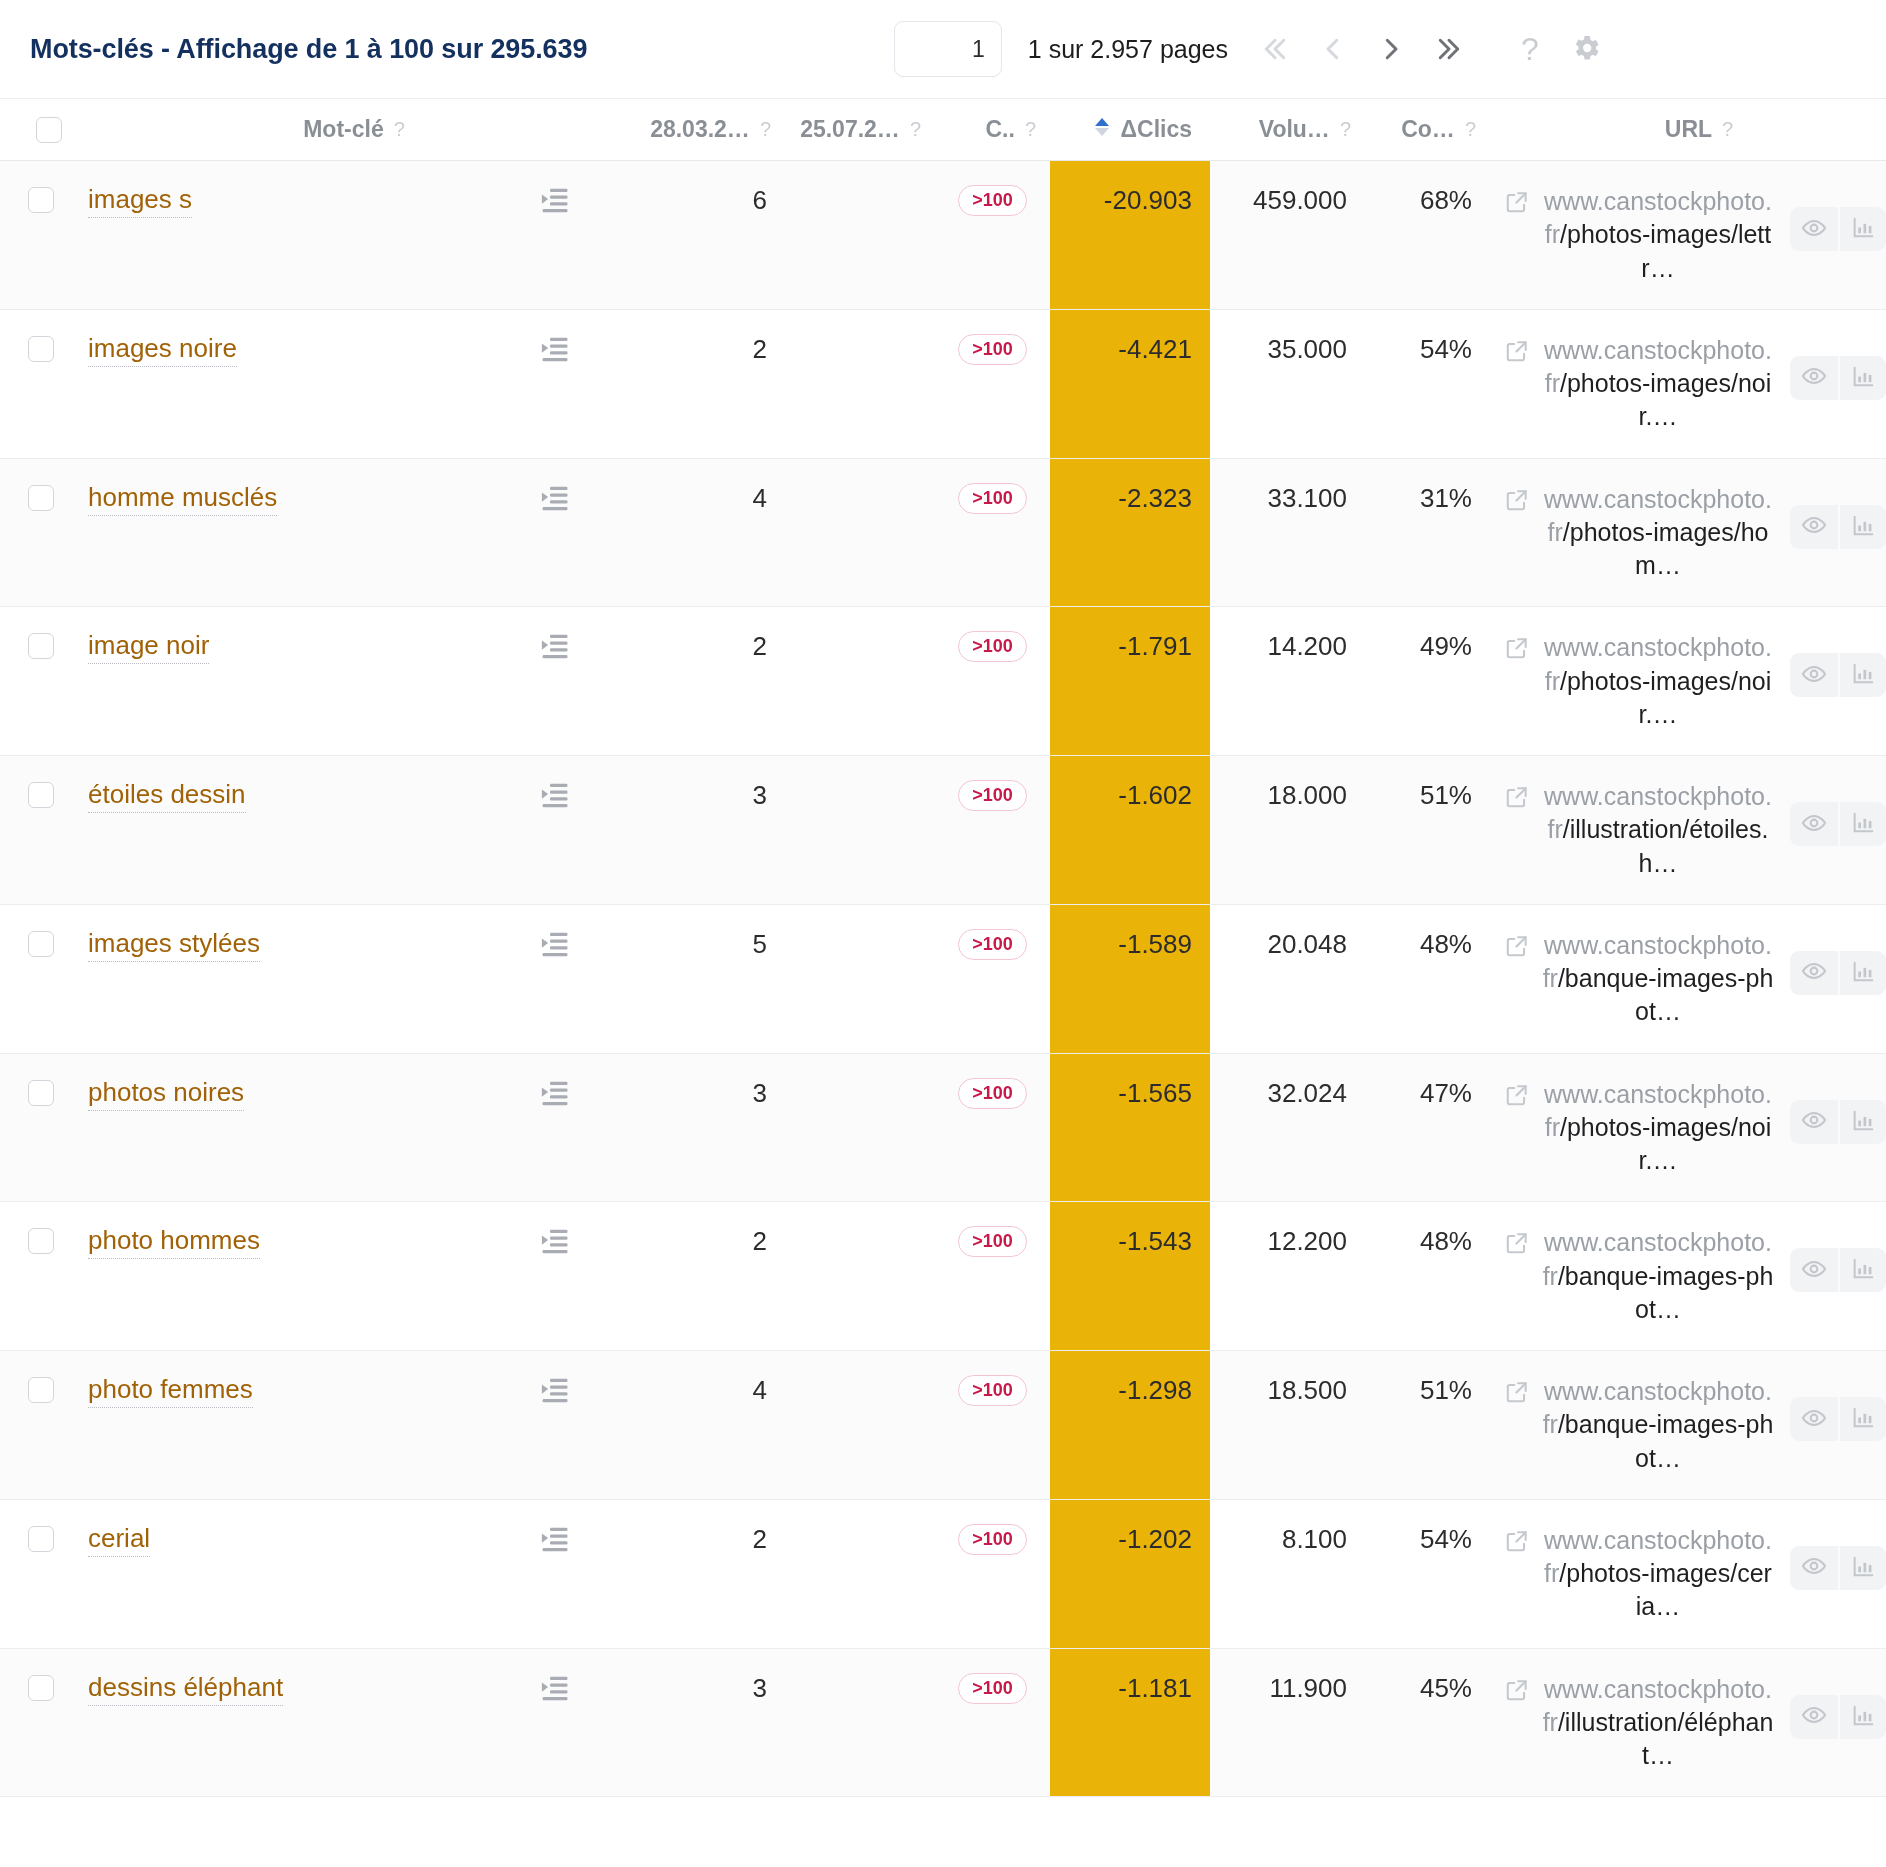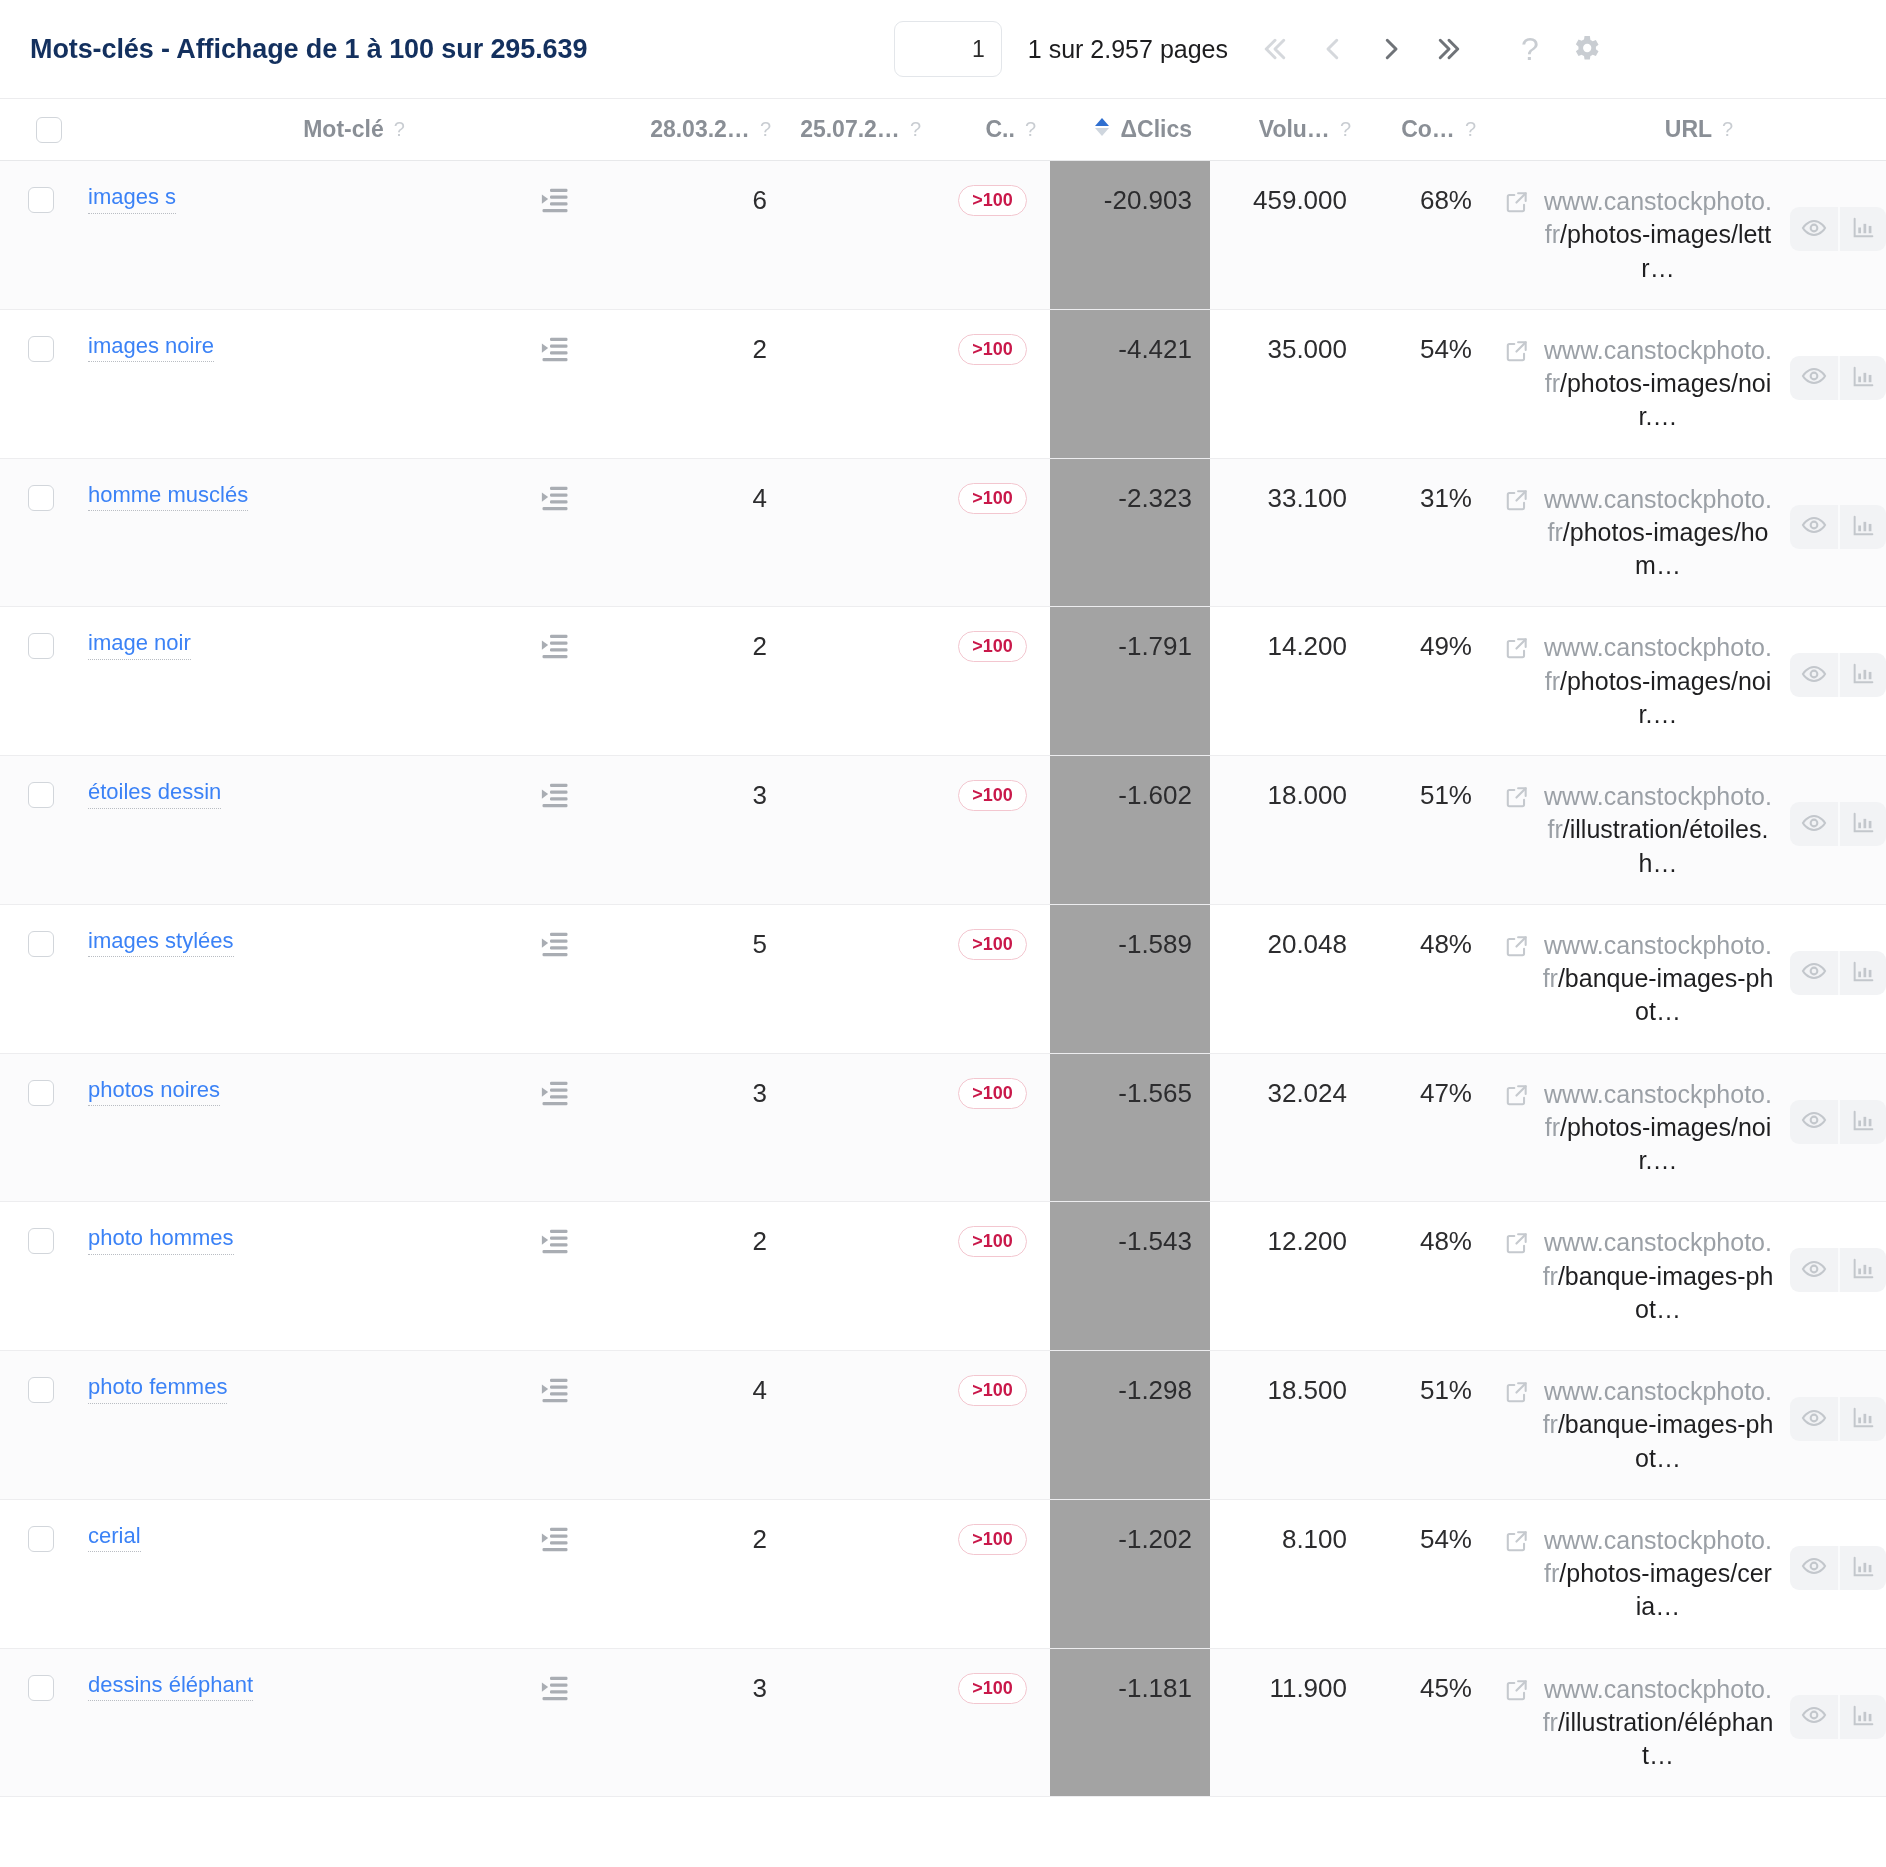--- a/index.html
+++ b/index.html
@@ -197,8 +197,8 @@
   }
 
   .kw-text {
-    font-size: 22px;
-    color: #3b82f6;
+    font-size: 26px;
+    color: #a16207;
     border-bottom: 1.5px dotted #b9bdc3;
     padding-bottom: 3px;
     line-height: 1.12;

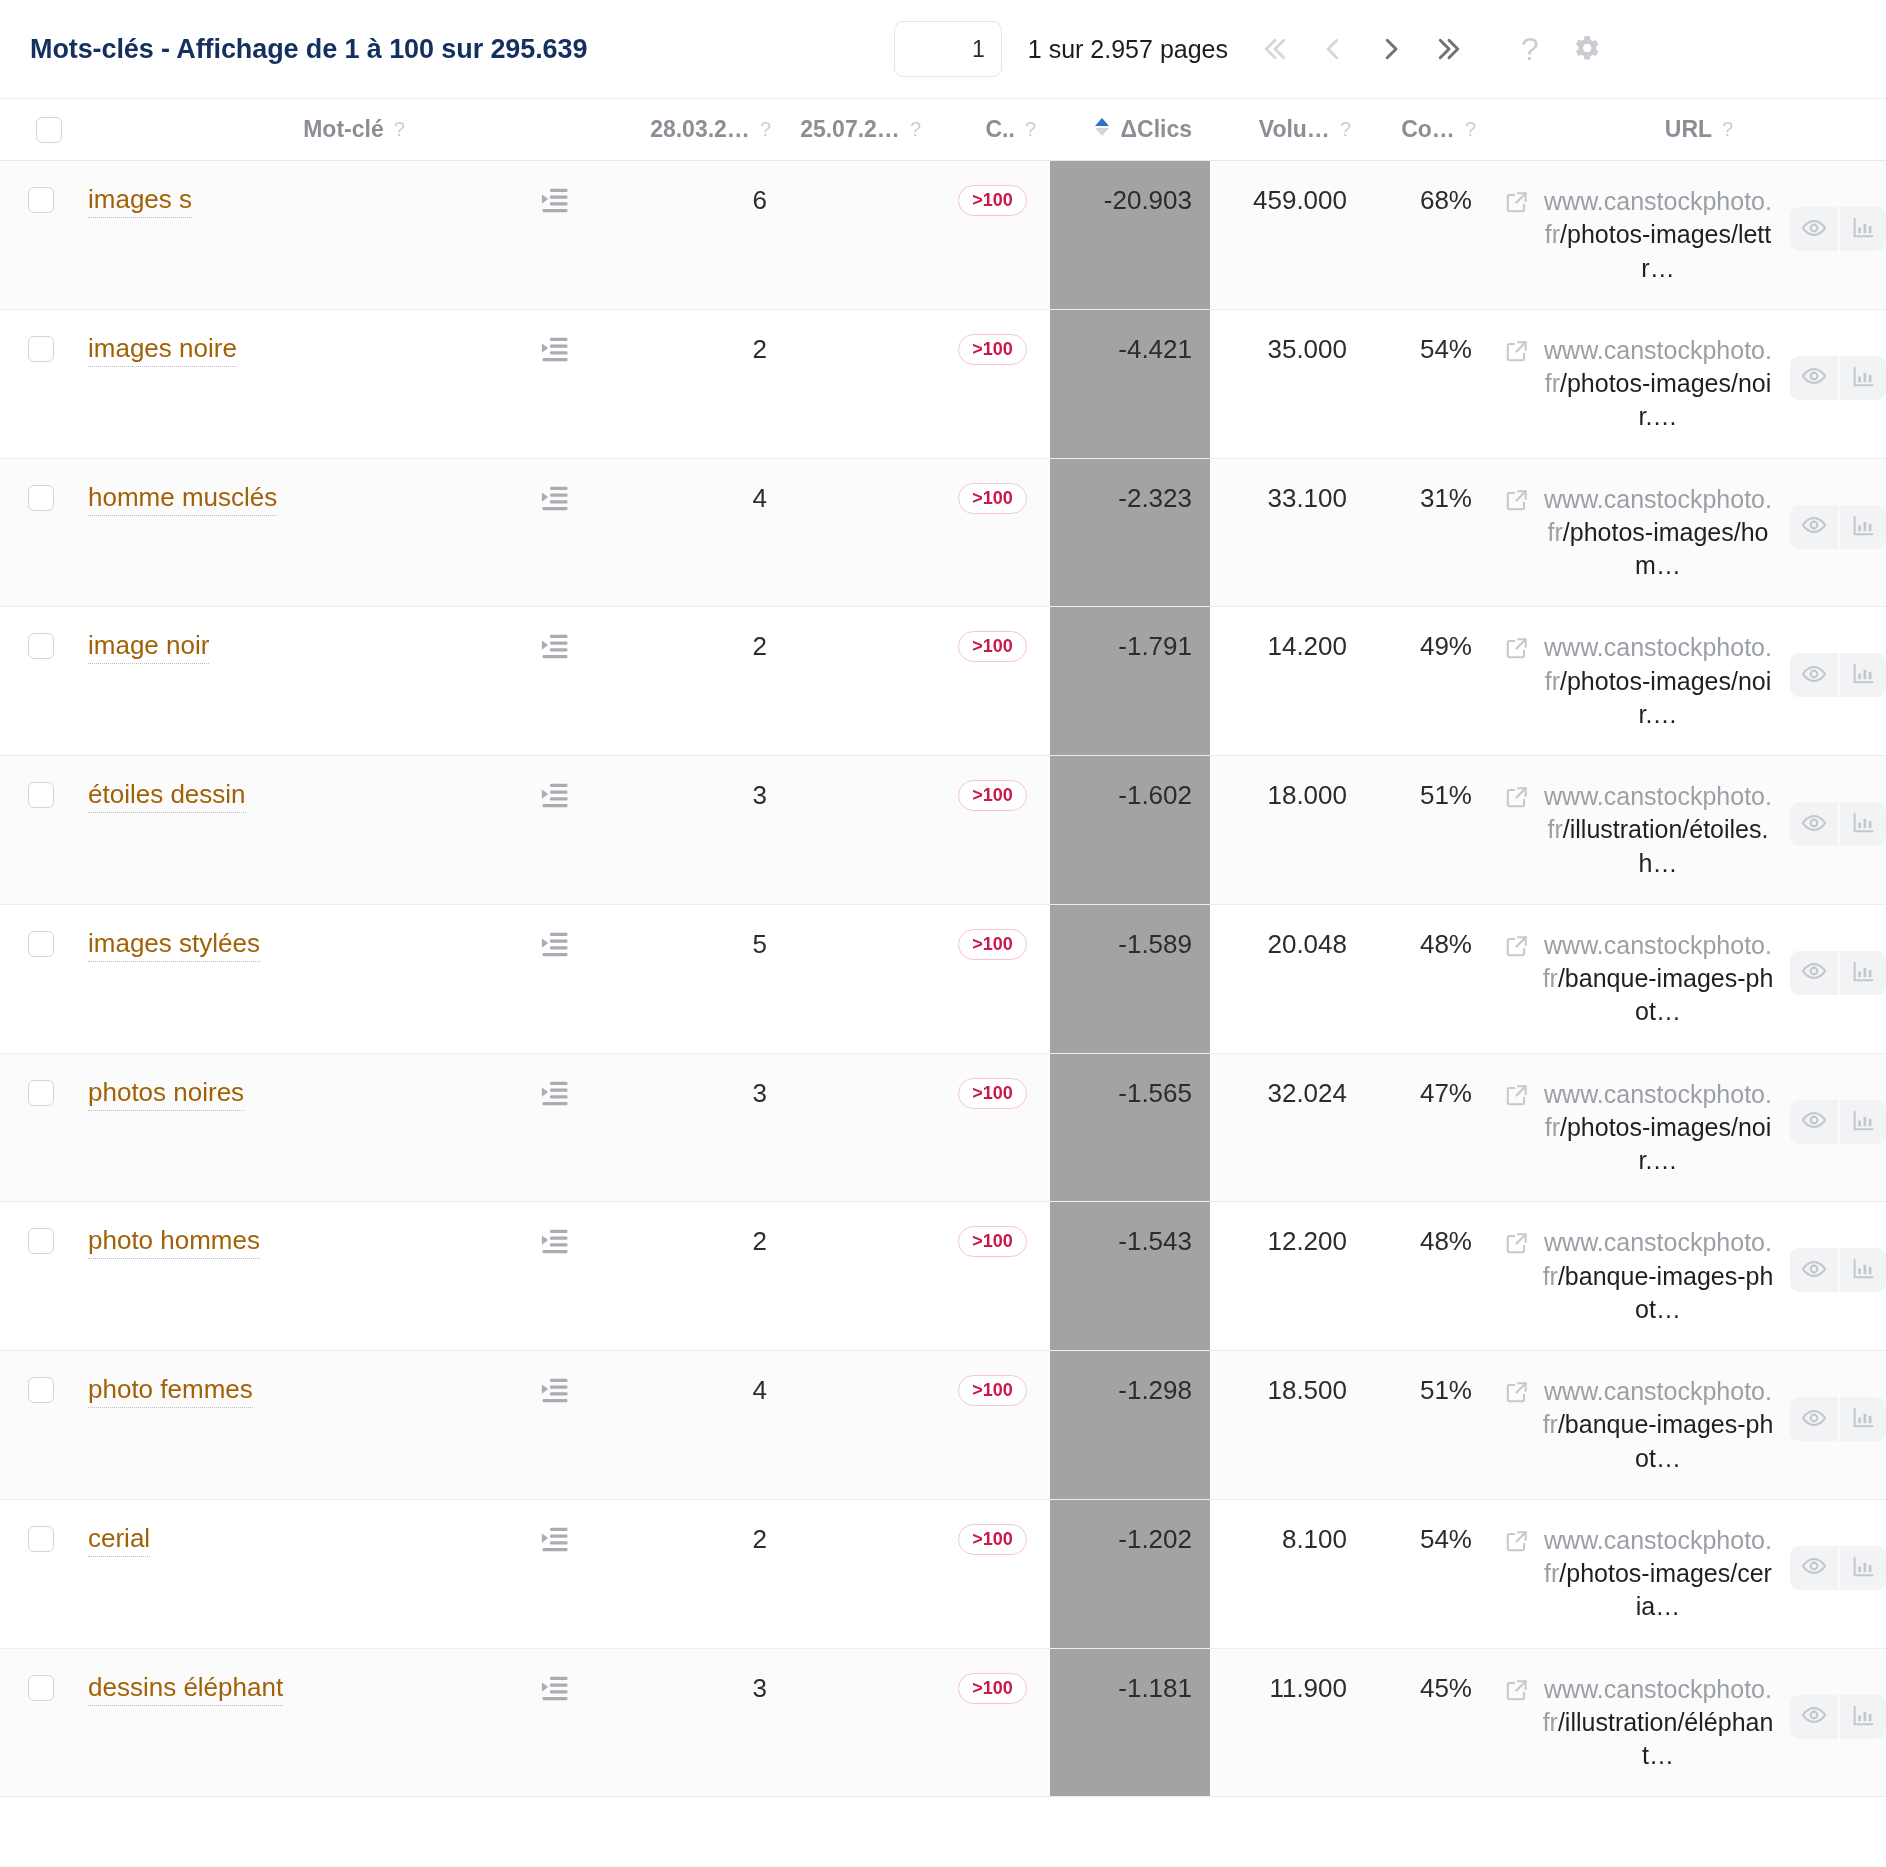--- a/index.html
+++ b/index.html
@@ -182,7 +182,7 @@
     color: #2c2c2e;
   }
   .cell.center { justify-content: center; }
-  td.deltacol { background: #a3a3a3; }
+  td.deltacol { background: #eab308; }
 
   .checkbox {
     width: 26px;

